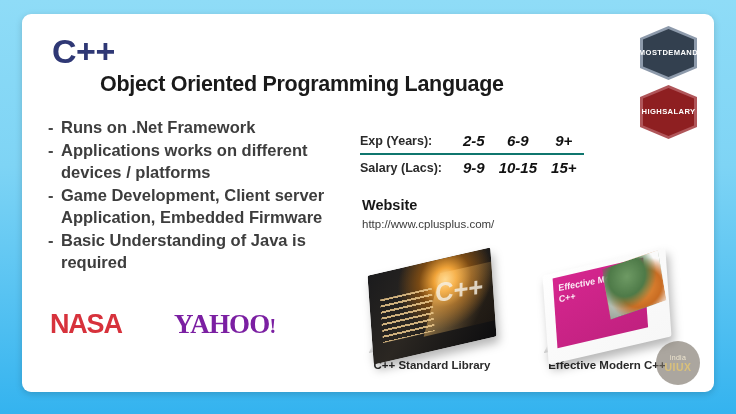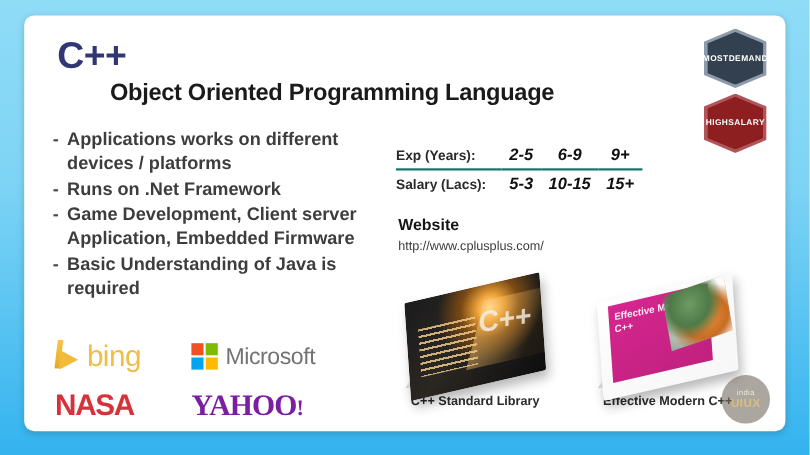--- a/index.html
+++ b/index.html
@@ -288,8 +288,8 @@
   <h1 id="title">Object Oriented Programming Language</h1>
 
   <ul id="bullets">
+    <li>Runs on .Net Framework</li>
     <li>Applications works on different devices / platforms</li>
-    <li>Runs on .Net Framework</li>
     <li>Game Development, Client server Application, Embedded Firmware</li>
     <li>Basic Understanding of Java is required</li>
   </ul>

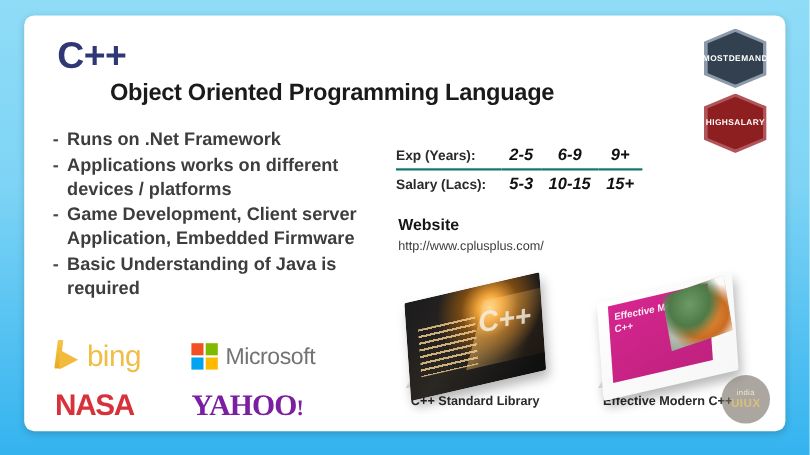--- a/index.html
+++ b/index.html
@@ -315,7 +315,7 @@
       </tr>
       <tr class="row-sal">
         <td class="rowlabel">Salary (Lacs):</td>
-        <td class="val">5-3</td>
+        <td class="val">9-9</td>
         <td class="val">10-15</td>
         <td class="val">15+</td>
       </tr>

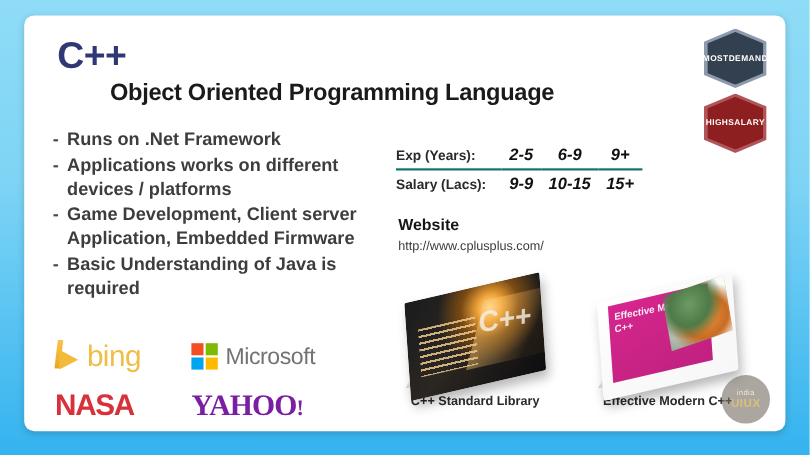--- a/index.html
+++ b/index.html
@@ -327,21 +327,6 @@
 
   <div id="logos">
     <div class="logo-row">
-      <div id="logo-bing">
-        <span id="bing-mark"></span>
-        <span id="bing-word">bing</span>
-      </div>
-      <div id="logo-ms">
-        <span id="ms-squares">
-            <i></i>
-            <i></i>
-            <i></i>
-            <i></i>
-          </span>
-        <span id="ms-word">Microsoft</span>
-      </div>
-    </div>
-    <div class="logo-row">
       <div id="logo-nasa">NASA</div>
       <div id="logo-yahoo">
         <span>YAHOO</span><small>!</small>

